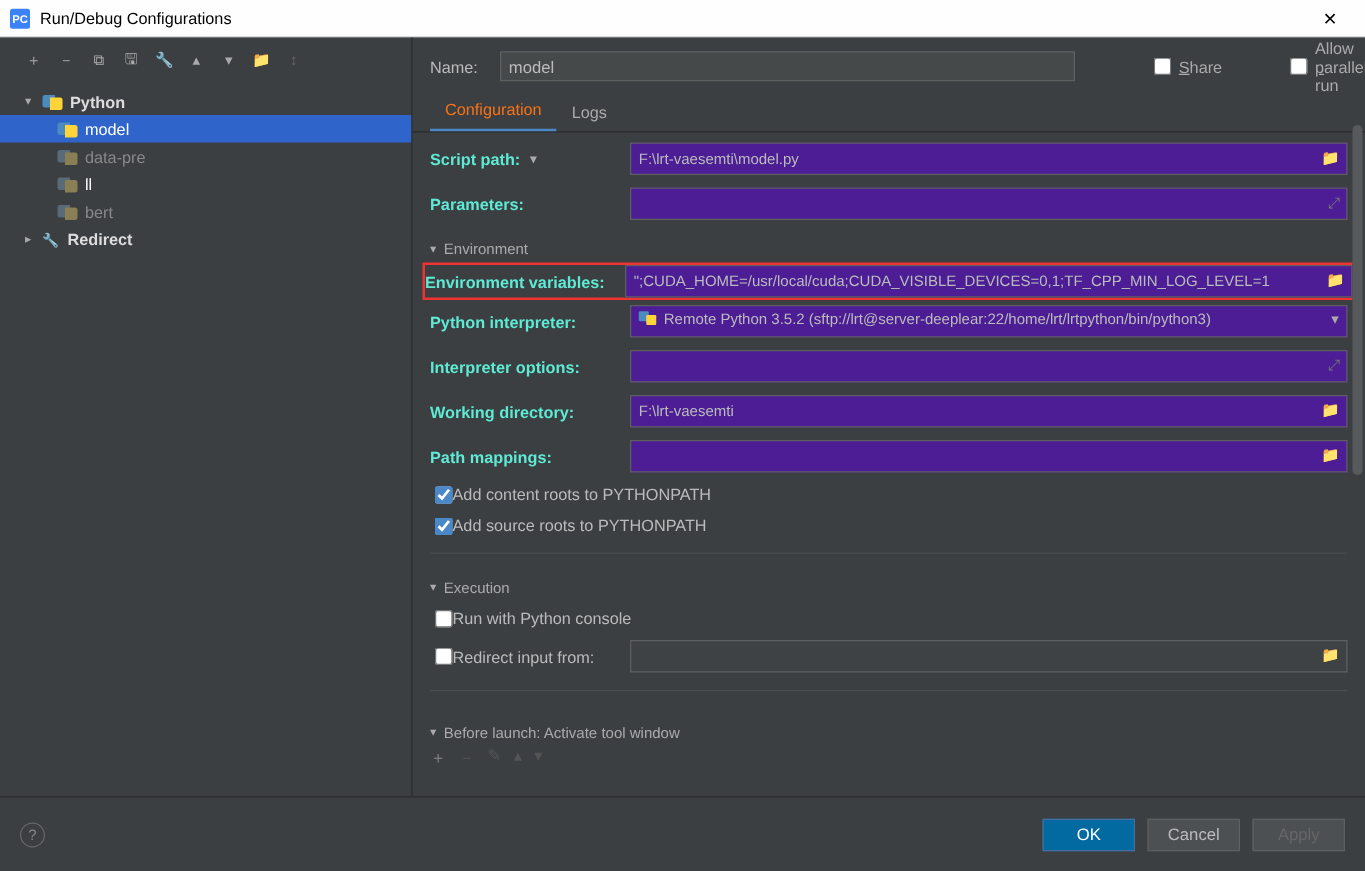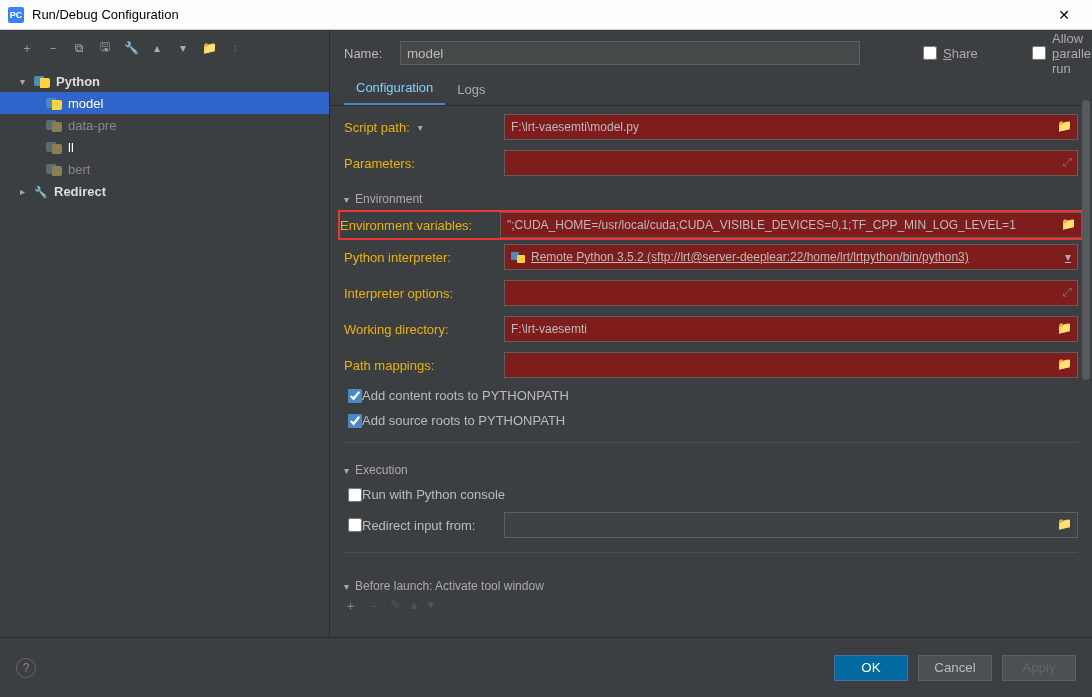--- a/index.html
+++ b/index.html
@@ -84,7 +84,7 @@
 
 <div class="titlebar">
   <span class="icon">PC</span>
-  <span>Run/Debug Configuration</span>
+  <span>Run/Debug Configurations</span>
   <span class="spacer"></span>
   <span class="close">✕</span>
 </div>

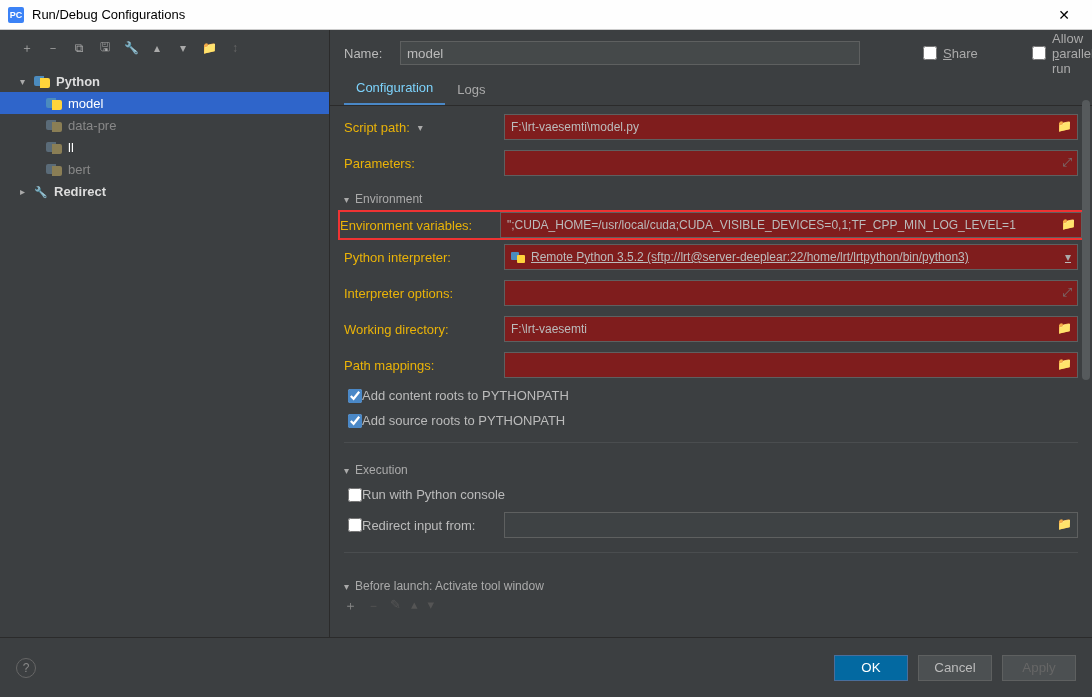--- a/index.html
+++ b/index.html
@@ -40,7 +40,7 @@
 
 .tabs { display:flex; padding:12px 14px 0 14px; border-bottom:1px solid #2b2b2b; height:40px; align-items:flex-end; }
 .tab { padding:6px 12px 8px; color:#aaa; cursor:pointer; }
-.tab.active { color:#7dd3fc; border-bottom:2px solid #4a88c7; }
+.tab.active { color:#f97316; border-bottom:2px solid #4a88c7; }
 
 .form-scroll { flex:1; overflow-y:auto; padding:8px 14px 0 14px; display:flex; flex-direction:column; gap:10px; position:relative; }
 .form-row { display:flex; align-items:center; min-height:26px; }

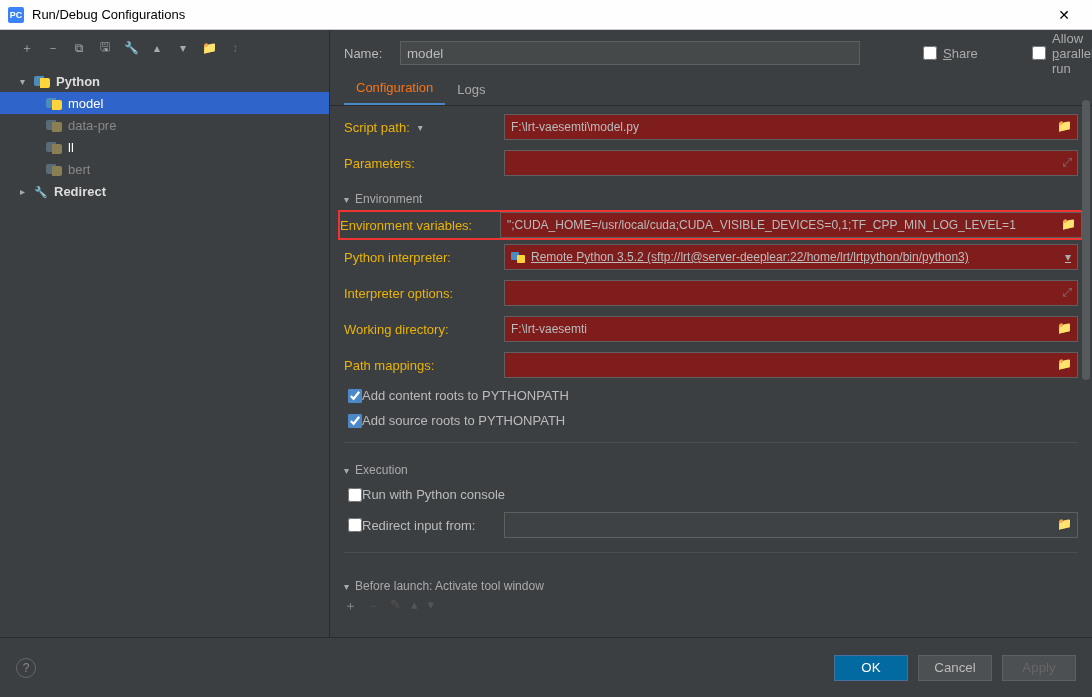--- a/index.html
+++ b/index.html
@@ -44,7 +44,7 @@
 
 .form-scroll { flex:1; overflow-y:auto; padding:8px 14px 0 14px; display:flex; flex-direction:column; gap:10px; position:relative; }
 .form-row { display:flex; align-items:center; min-height:26px; }
-.form-row .lbl { width:160px; color:#eab308; display:flex; align-items:center; gap:4px; }
+.form-row .lbl { width:160px; color:#5eead4; display:flex; align-items:center; gap:4px;font-weight:bold; }
 .form-row .fld { flex:1; position:relative; }
 .form-row input.txt, .form-row .sel { width:100%; background:#7f1d1d; border:1px solid #5e6060; color:#bbb; padding:3px 6px; height:26px; font-size:12px; }
 .form-row .right-ico { position:absolute; right:6px; top:5px; color:#777; font-size:12px; }

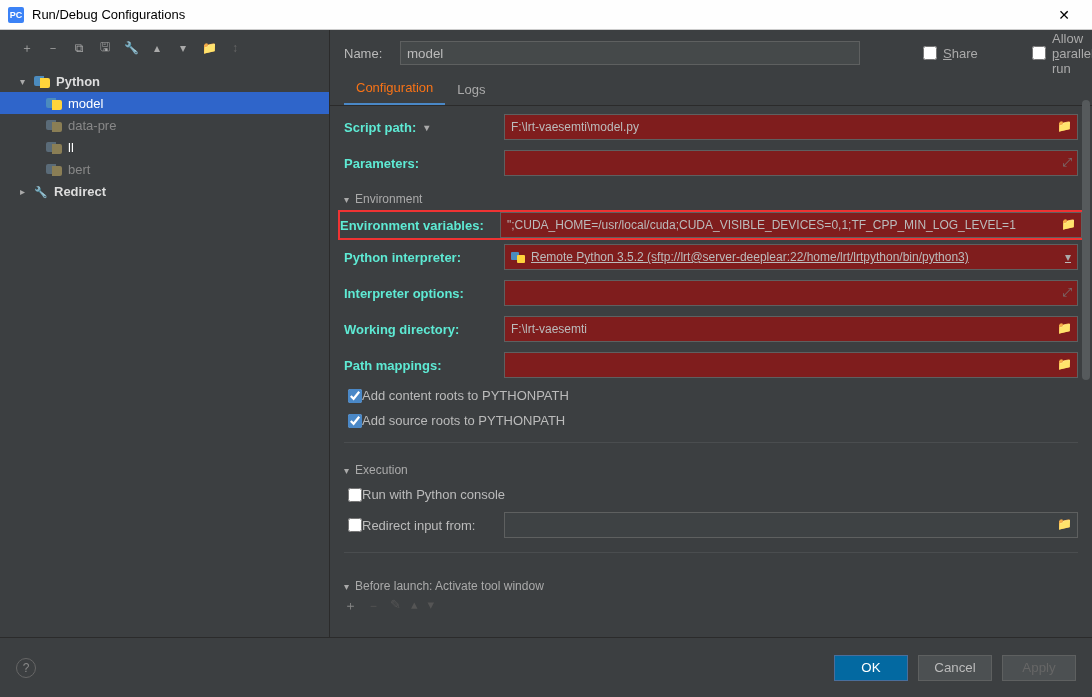--- a/index.html
+++ b/index.html
@@ -46,7 +46,7 @@
 .form-row { display:flex; align-items:center; min-height:26px; }
 .form-row .lbl { width:160px; color:#5eead4; display:flex; align-items:center; gap:4px;font-weight:bold; }
 .form-row .fld { flex:1; position:relative; }
-.form-row input.txt, .form-row .sel { width:100%; background:#7f1d1d; border:1px solid #5e6060; color:#bbb; padding:3px 6px; height:26px; font-size:12px; }
+.form-row input.txt, .form-row .sel { width:100%; background:#4c1d95; border:1px solid #5e6060; color:#bbb; padding:3px 6px; height:26px; font-size:12px; }
 .form-row .right-ico { position:absolute; right:6px; top:5px; color:#777; font-size:12px; }
 .sel { display:flex; align-items:center; gap:6px;text-decoration:underline; }
 .sel .py-mini { width:14px; height:12px; position:relative; }

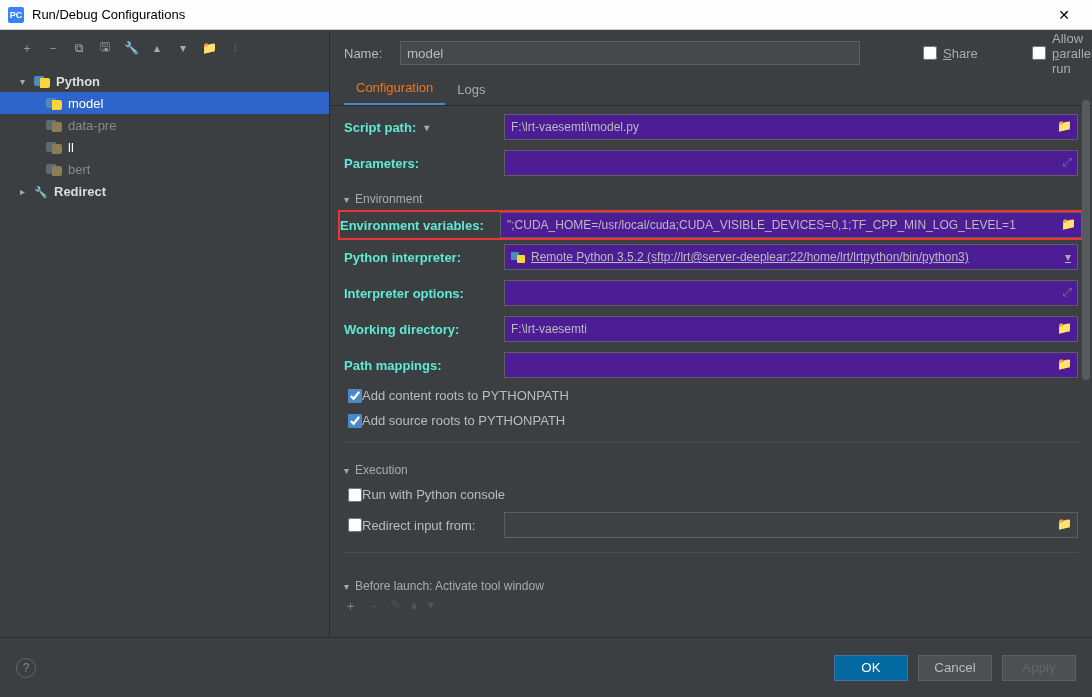--- a/index.html
+++ b/index.html
@@ -48,7 +48,7 @@
 .form-row .fld { flex:1; position:relative; }
 .form-row input.txt, .form-row .sel { width:100%; background:#4c1d95; border:1px solid #5e6060; color:#bbb; padding:3px 6px; height:26px; font-size:12px; }
 .form-row .right-ico { position:absolute; right:6px; top:5px; color:#777; font-size:12px; }
-.sel { display:flex; align-items:center; gap:6px;text-decoration:underline; }
+.sel { display:flex; align-items:flex-start; gap:6px; }
 .sel .py-mini { width:14px; height:12px; position:relative; }
 .sel .py-mini::before { content:""; position:absolute; width:8px; height:8px; left:0; top:1px; background:#4b8bbe; border-radius:1px; }
 .sel .py-mini::after { content:""; position:absolute; width:8px; height:8px; right:0; bottom:0; background:#ffd43b; border-radius:1px; }

